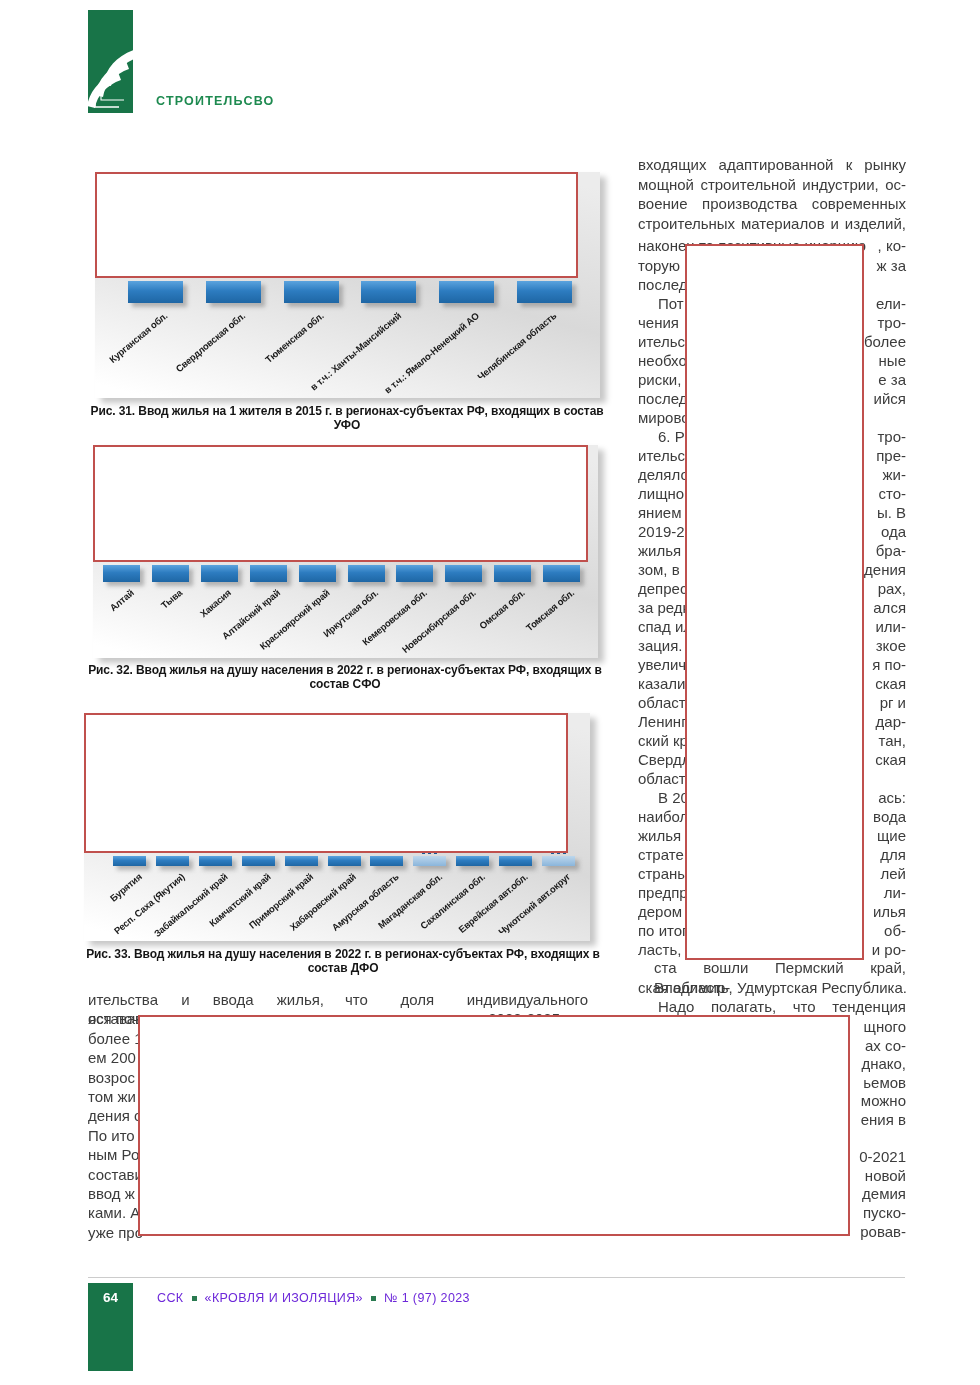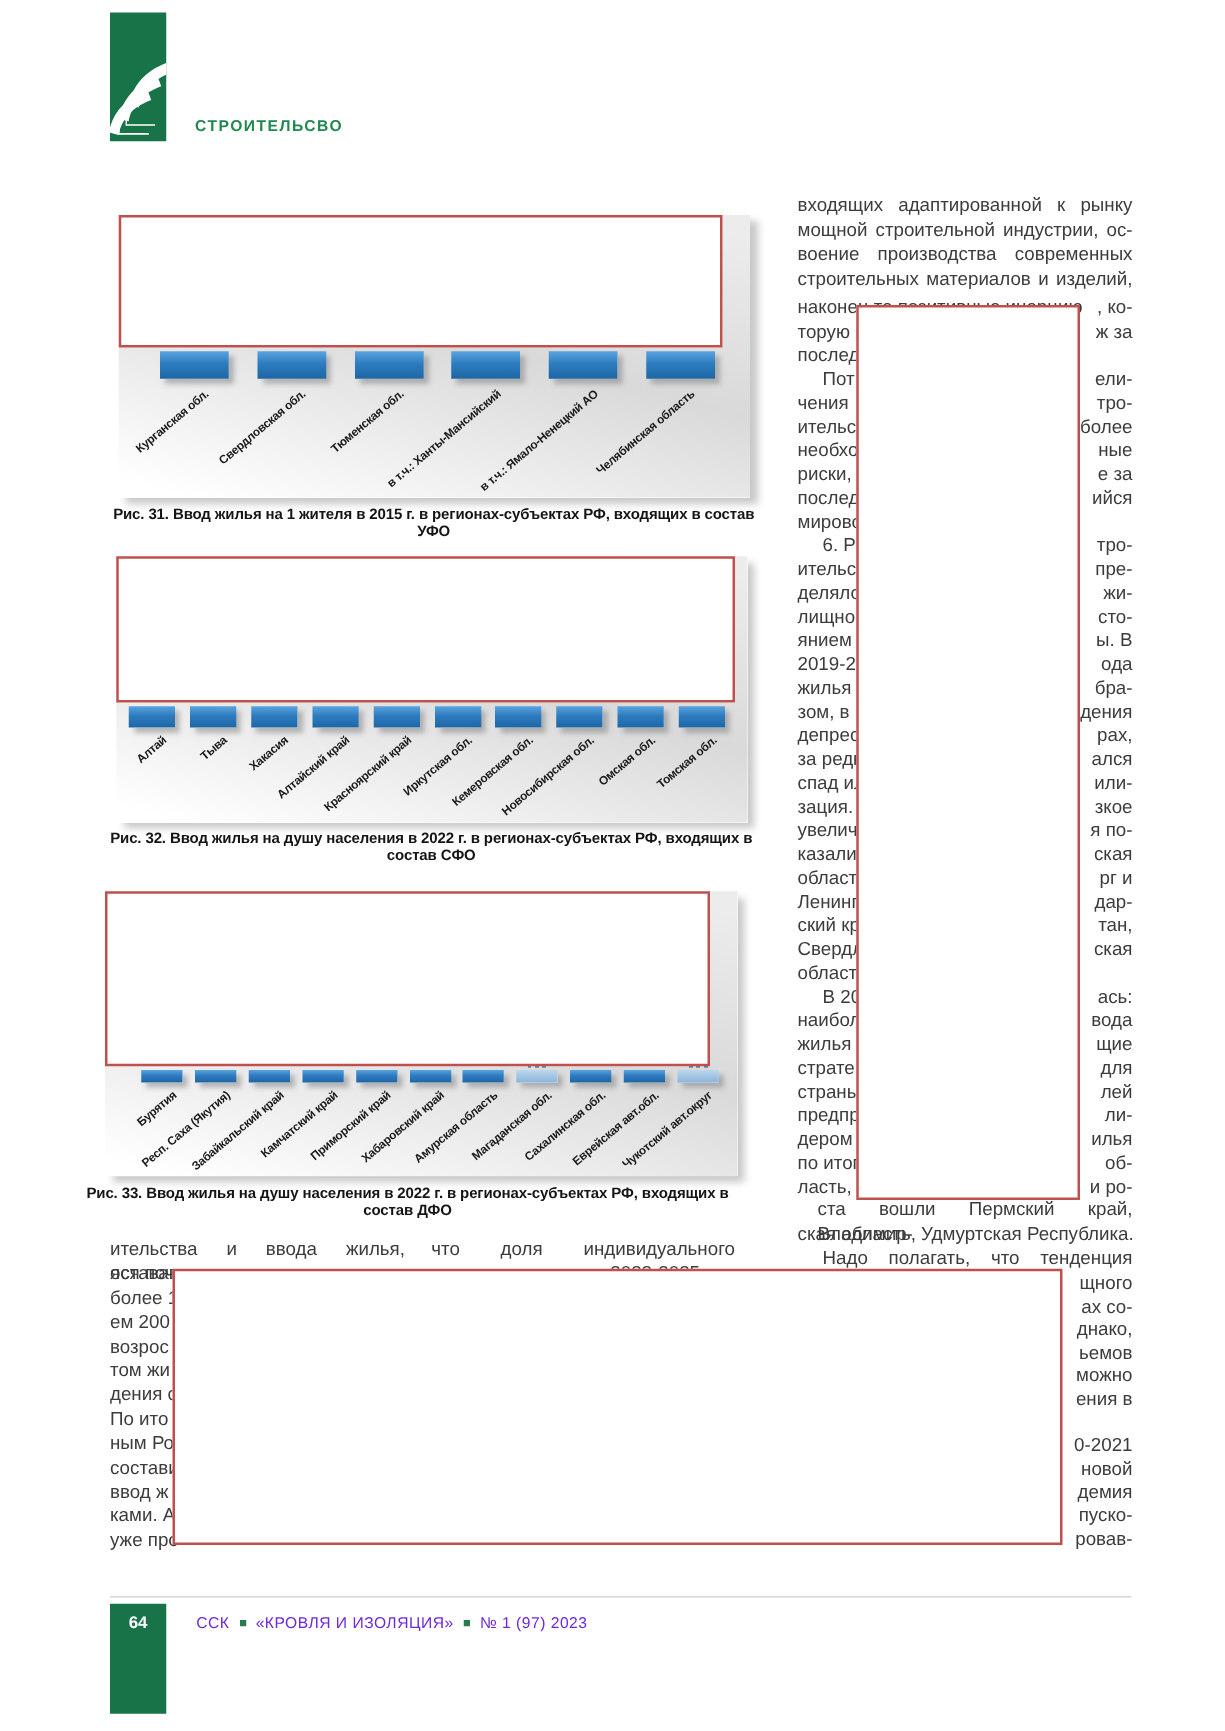--- a/index.html
+++ b/index.html
@@ -81,7 +81,7 @@
 
 <div class="figcap" style="left:77px;top:404px;width:540px;">Рис. 31. Ввод жилья на 1 жителя в 2015 г. в регионах-субъектах РФ, входящих в состав УФО</div>
 <div class="figcap" style="left:75px;top:663px;width:540px;">Рис. 32. Ввод жилья на душу населения в 2022 г. в регионах-субъектах РФ, входящих в состав СФО</div>
-<div class="figcap" style="left:56px;top:947px;width:540px;">Рис. 33. Ввод жилья на душу населения в 2022 г. в регионах-субъектах РФ, входящих в состав ДФО</div>
+<div class="figcap" style="left:73px;top:947px;width:540px;">Рис. 33. Ввод жилья на душу населения в 2022 г. в регионах-субъектах РФ, входящих в состав ДФО</div>
 
 <div id="generated-root">
     <div class="chart-bg" style="left: 95px; top: 172px; width: 505px; height: 226px;"></div>

